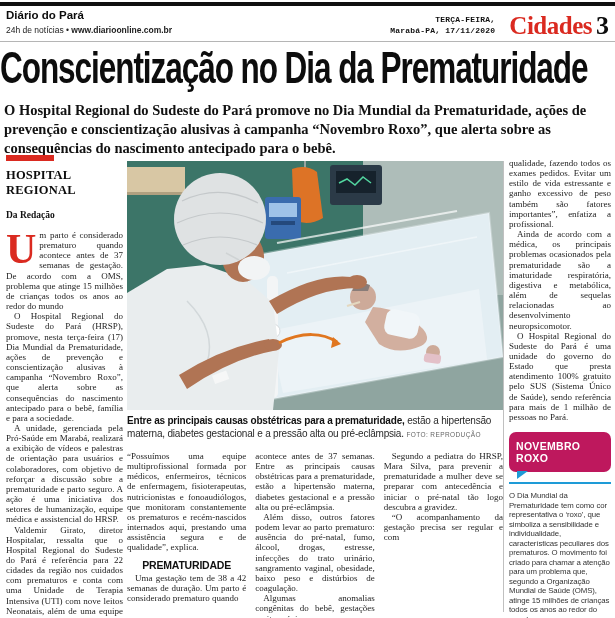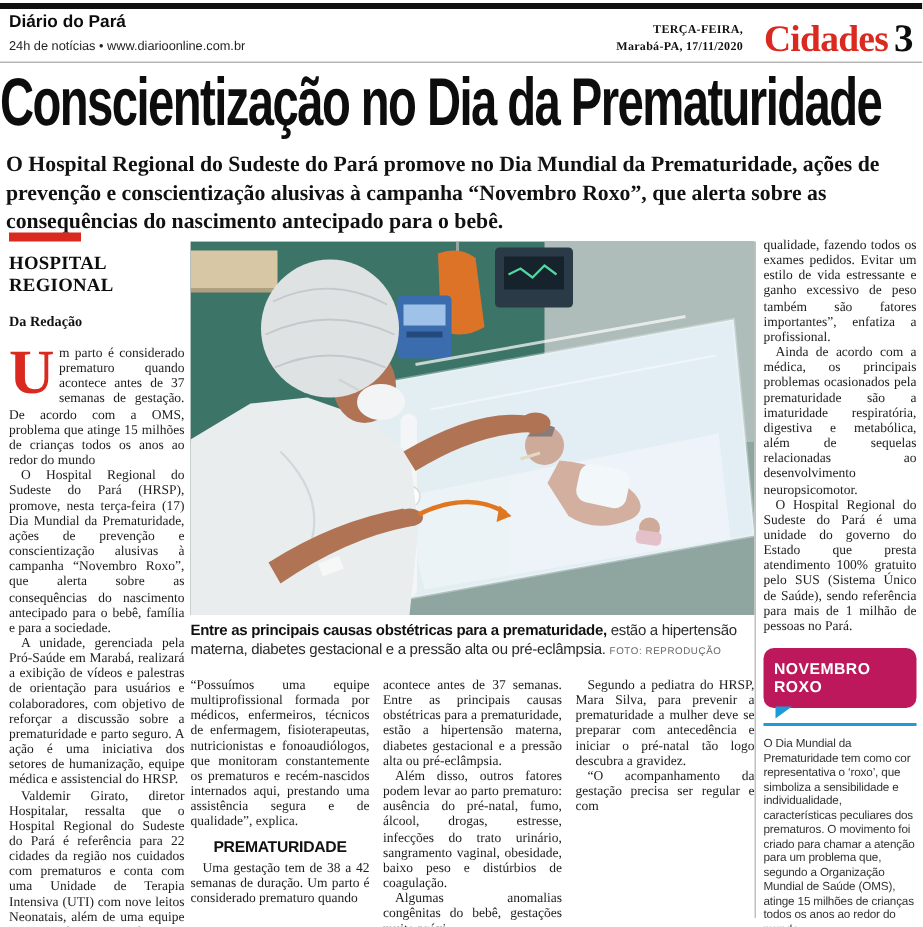--- a/index.html
+++ b/index.html
@@ -14,7 +14,7 @@
   .tagline{font-family:"Liberation Sans",sans-serif;font-size:8.5px;color:#222;margin-top:2px;}
   .tagline-url{font-weight:normal;}
   .mh-right{display:flex;align-items:flex-start;gap:14px;}
-  .edition{font-family:Liberation Serif, serif;font-weight:bold;font-size:8px;color:#111;
+  .edition{font-family:Liberation Mono, monospace;font-weight:bold;font-size:8px;color:#111;
            text-align:right;line-height:1.35;margin-top:6px;letter-spacing:.2px;}
   .section-block{white-space:nowrap;margin-top:2px;}
   .section-name{font-family:"Liberation Serif",serif;font-weight:bold;font-size:25px;color:#da2a20;letter-spacing:-.5px;text-align:right;}

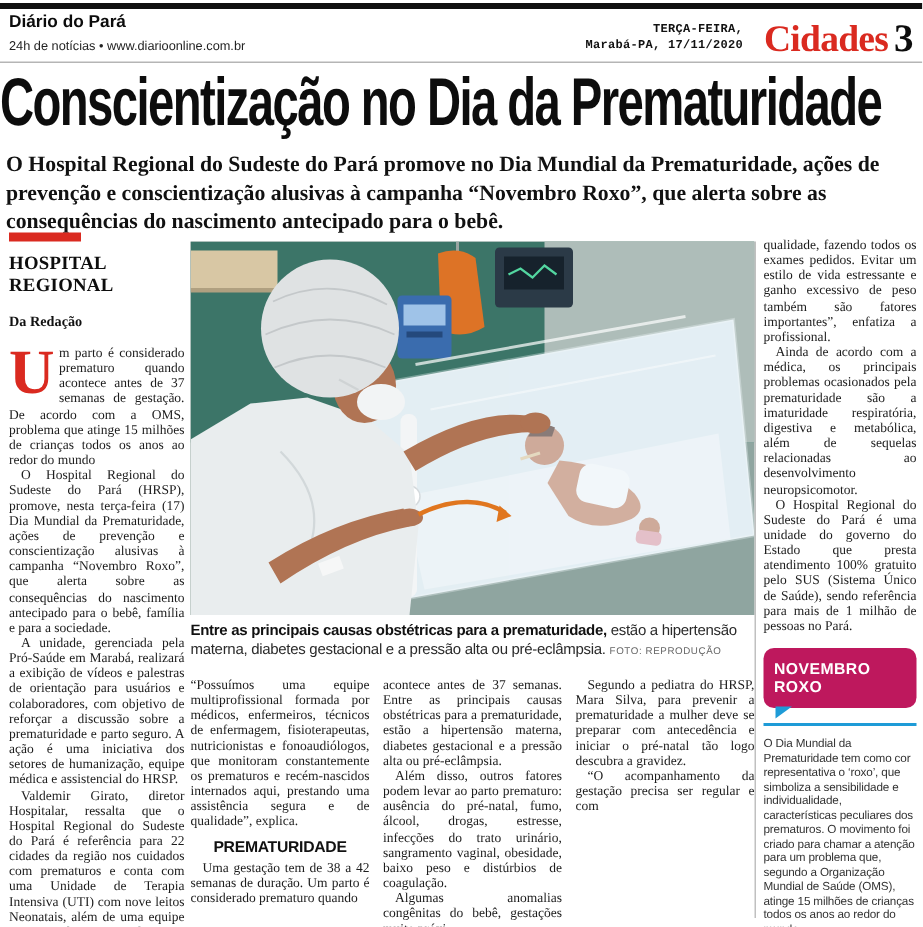--- a/index.html
+++ b/index.html
@@ -12,7 +12,7 @@
             display:flex;justify-content:space-between;align-items:flex-start;}
   .paper-name{font-family:"Liberation Sans",sans-serif;font-weight:bold;font-size:11.5px;color:#0c0c0c;line-height:1.2;}
   .tagline{font-family:"Liberation Sans",sans-serif;font-size:8.5px;color:#222;margin-top:2px;}
-  .tagline-url{font-weight:normal;}
+  .tagline-url{font-weight:bold;}
   .mh-right{display:flex;align-items:flex-start;gap:14px;}
   .edition{font-family:Liberation Mono, monospace;font-weight:bold;font-size:8px;color:#111;
            text-align:right;line-height:1.35;margin-top:6px;letter-spacing:.2px;}

